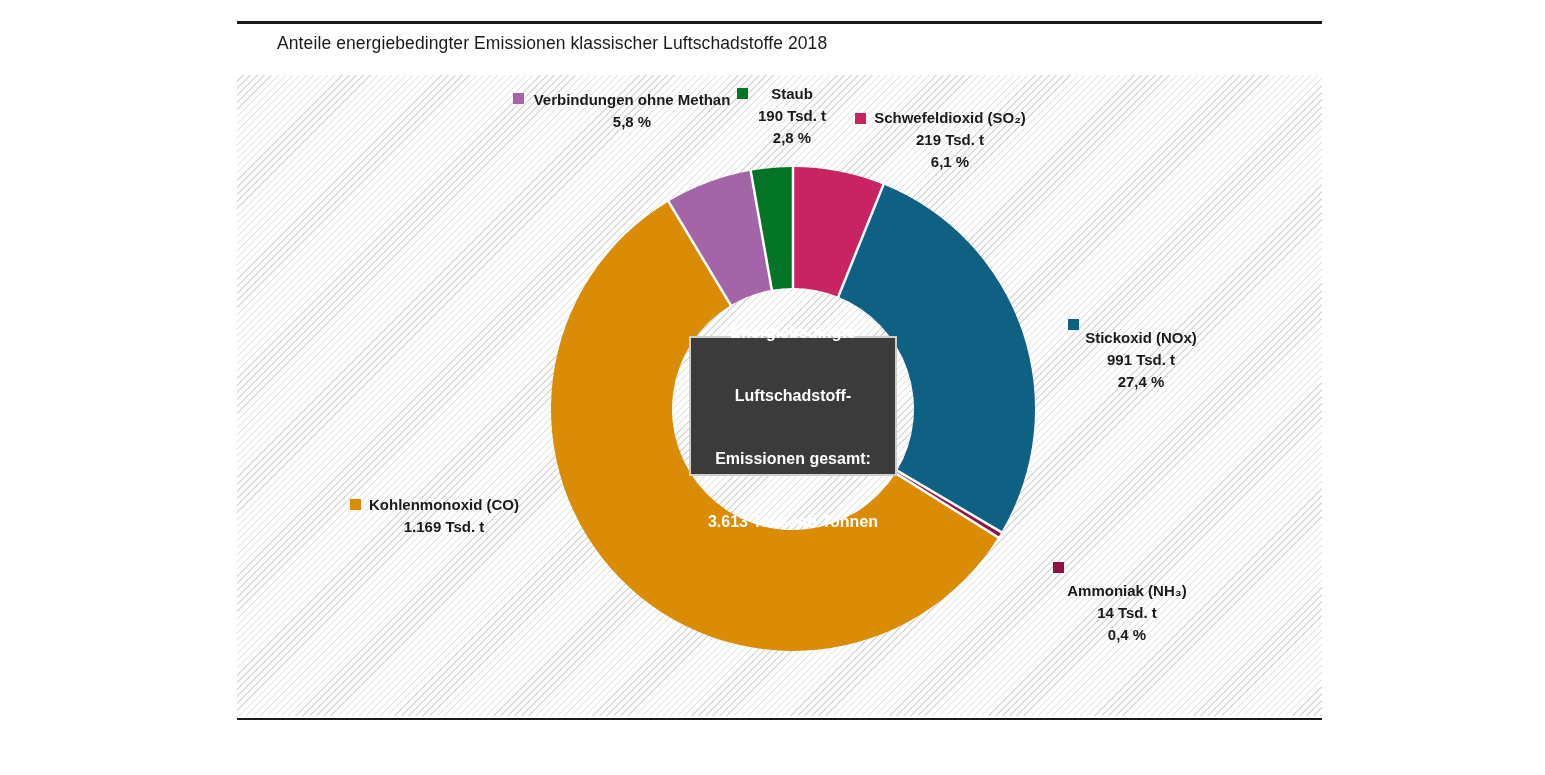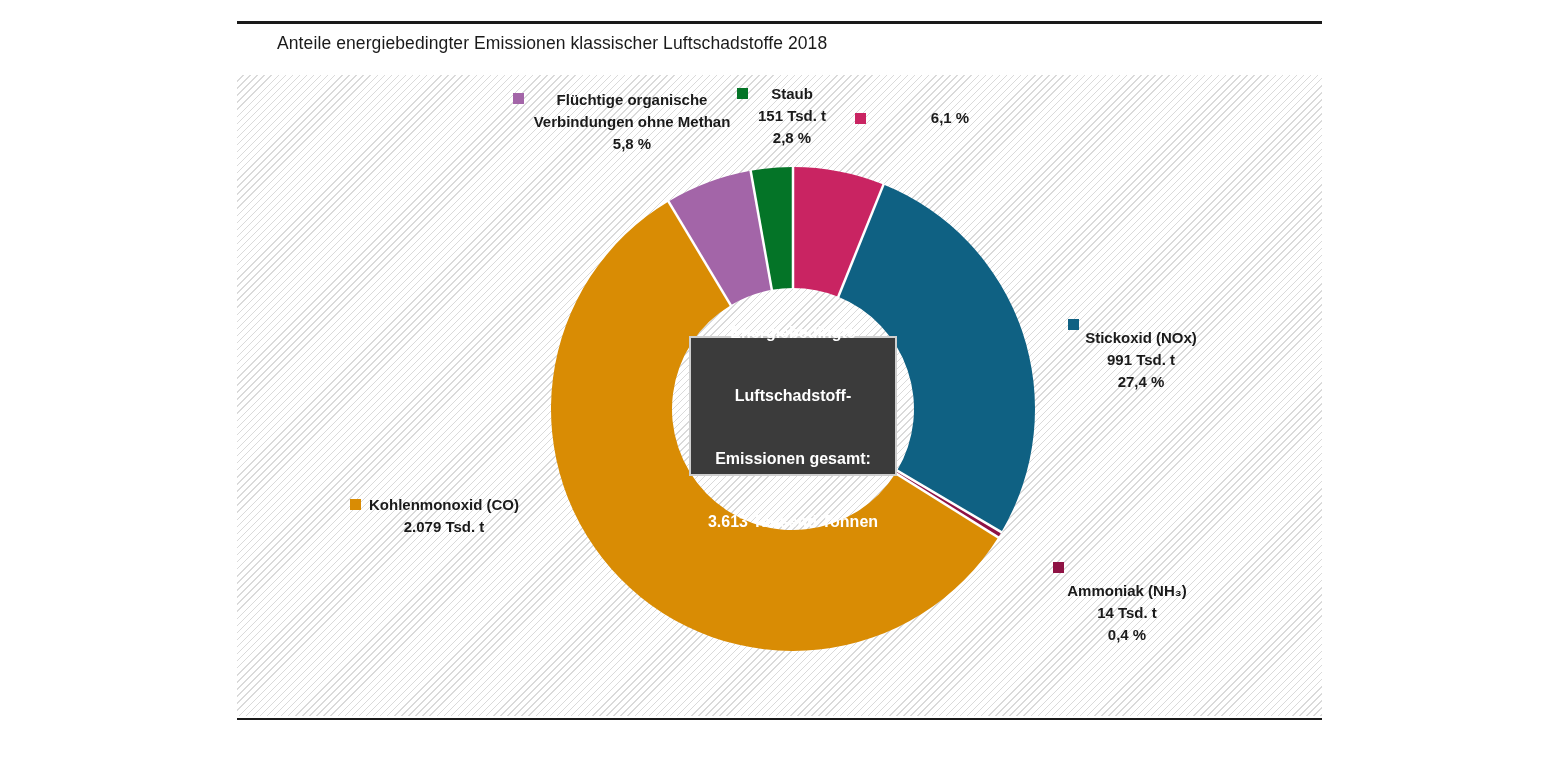--- a/index.html
+++ b/index.html
@@ -73,7 +73,6 @@
 
     <span class="legend-marker" style="left: 276px; top: 18px; background-color: rgb(163, 101, 168);"></span>
     <div class="slice-label" style="left:265px; top:14px; width:260px;">
-      <div>Flüchtige organische</div>
       <div>Verbindungen ohne Methan</div>
       <div>5,8 %</div>
     </div>

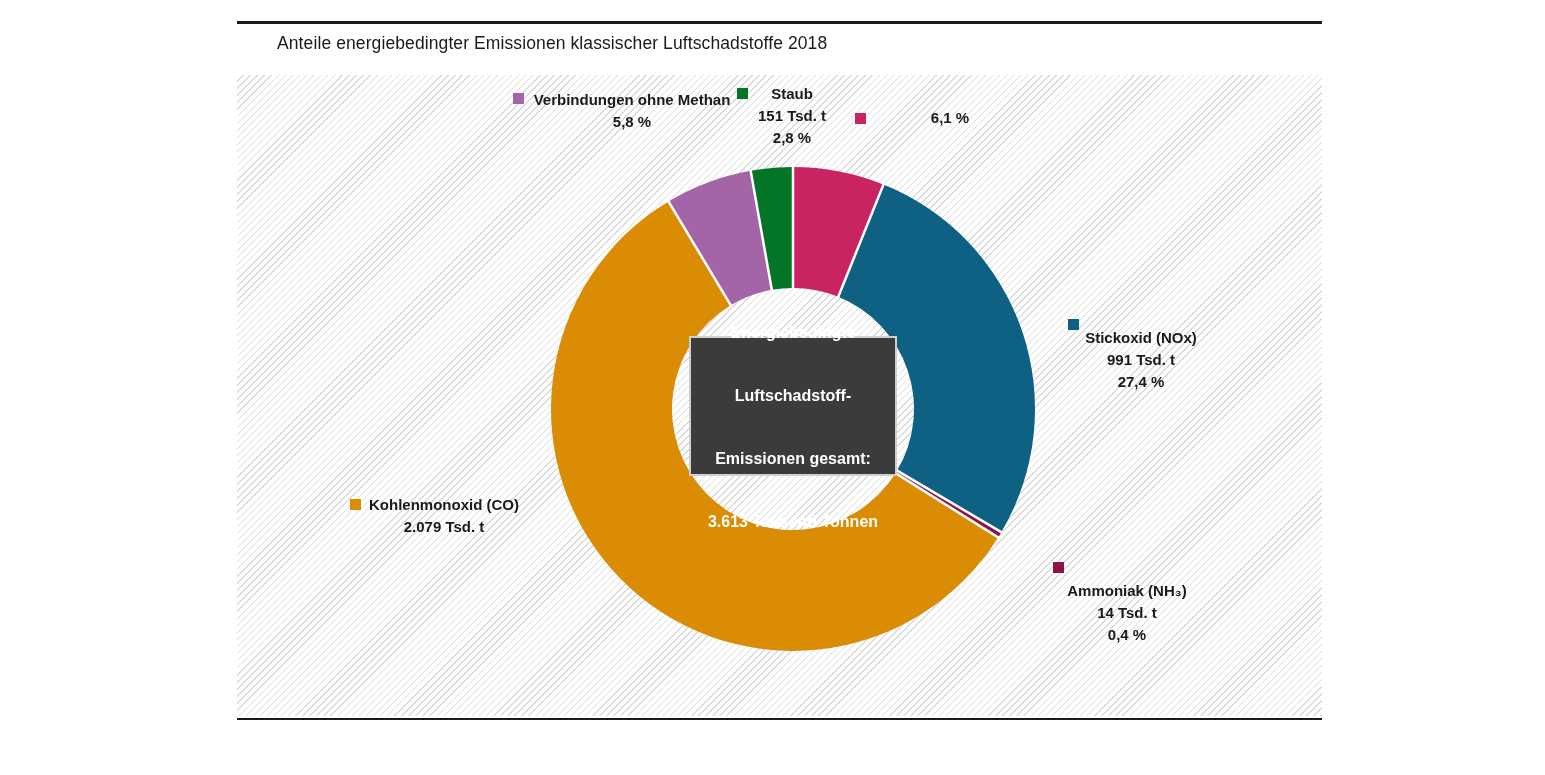--- a/index.html
+++ b/index.html
@@ -80,7 +80,7 @@
     <span class="legend-marker" style="left: 500px; top: 13px; background-color: rgb(4, 116, 39);"></span>
     <div class="slice-label" style="left:475px; top:8px; width:160px;">
       <div>Staub</div>
-      <div>151 Tsd. t</div>
+      <div>190 Tsd. t</div>
       <div>2,8 %</div>
     </div>
 

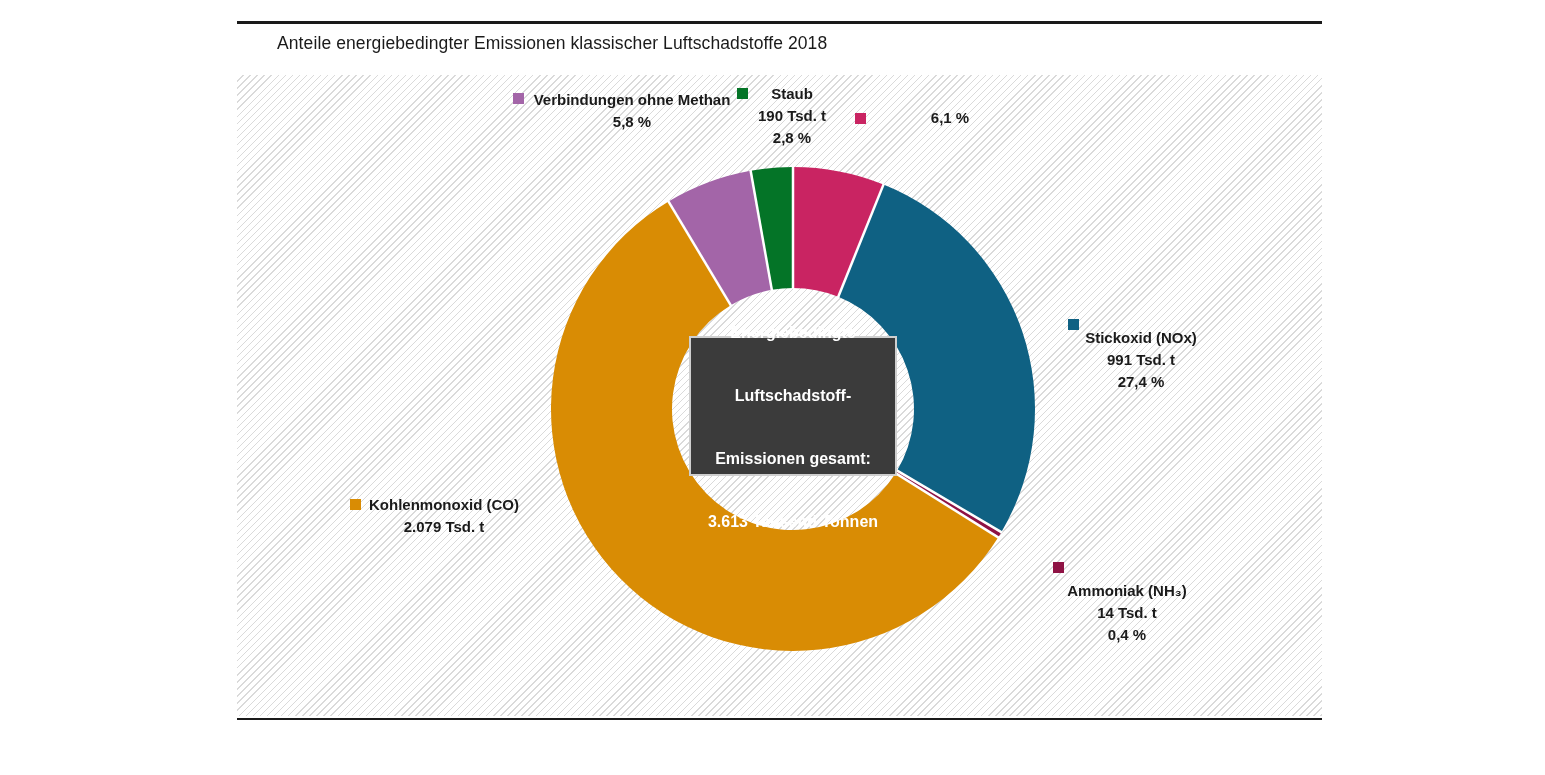--- a/index.html
+++ b/index.html
@@ -86,6 +86,7 @@
 
     <span class="legend-marker" style="left: 618px; top: 38px; background-color: rgb(201, 36, 98);"></span>
     <div class="slice-label" style="left:603px; top:32px; width:220px;">
+      <div>Schwefeldioxid (SO₂)</div>
       <div>6,1 %</div>
     </div>
 

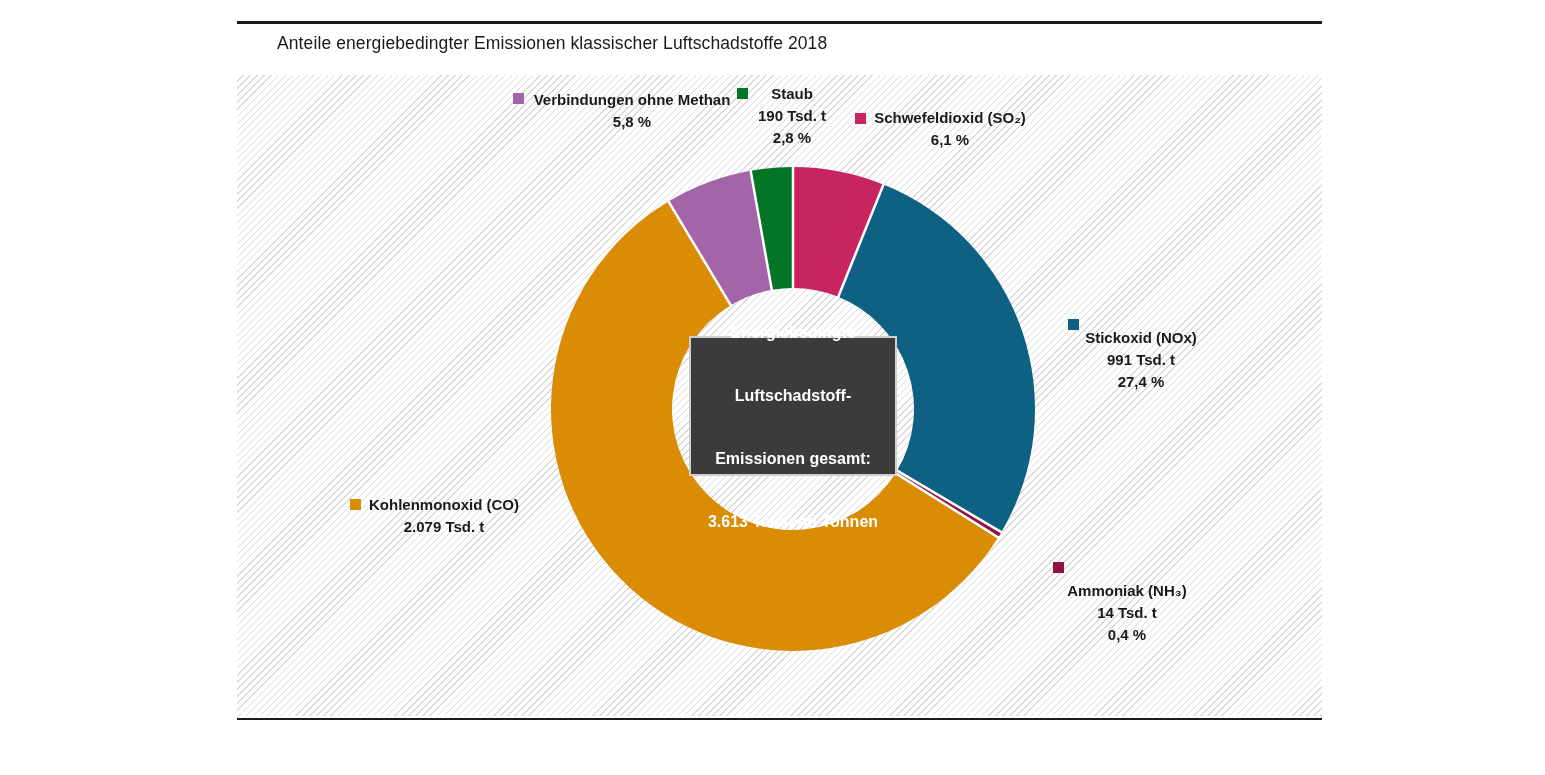--- a/index.html
+++ b/index.html
@@ -87,6 +87,7 @@
     <span class="legend-marker" style="left: 618px; top: 38px; background-color: rgb(201, 36, 98);"></span>
     <div class="slice-label" style="left:603px; top:32px; width:220px;">
       <div>Schwefeldioxid (SO₂)</div>
+      <div>219 Tsd. t</div>
       <div>6,1 %</div>
     </div>
 

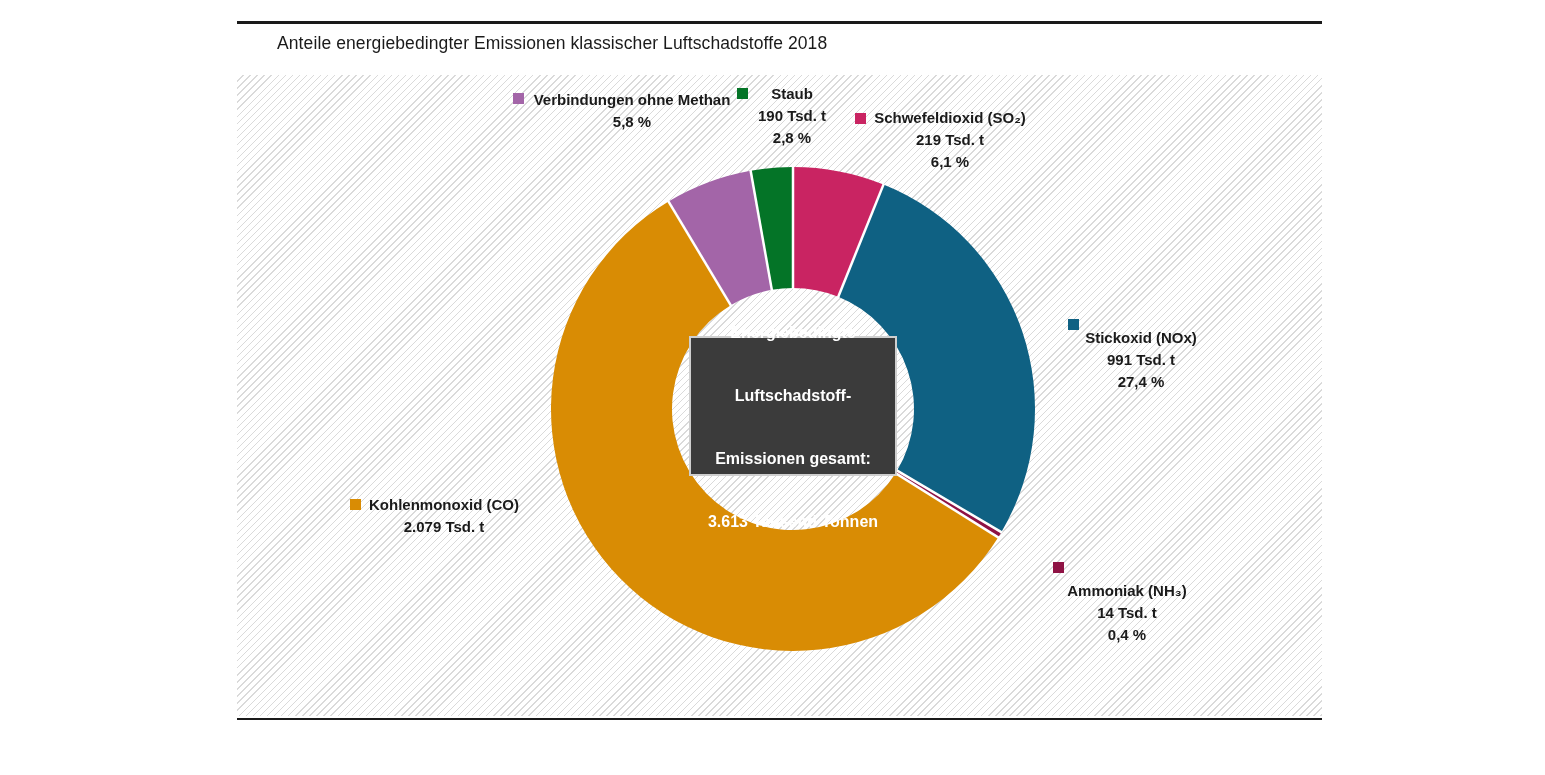--- a/index.html
+++ b/index.html
@@ -108,7 +108,7 @@
     <span class="legend-marker" style="left: 113px; top: 424px; background-color: rgb(217, 140, 4);"></span>
     <div class="slice-label" style="left:97px; top:419px; width:220px;">
       <div>Kohlenmonoxid (CO)</div>
-      <div>2.079 Tsd. t</div>
+      <div>1.169 Tsd. t</div>
     </div>
 
     <div class="center-box">

